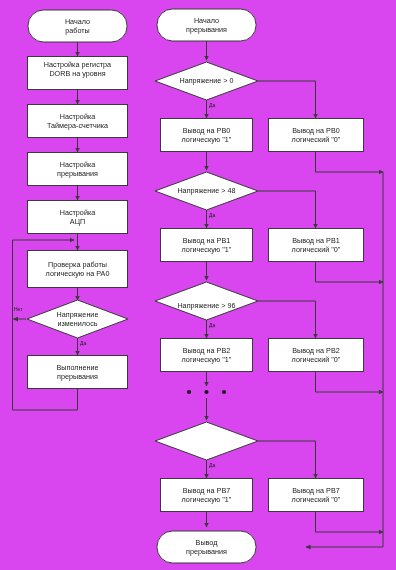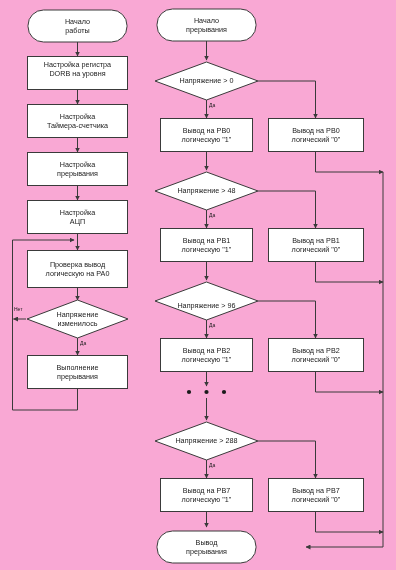--- a/index.html
+++ b/index.html
@@ -11,7 +11,7 @@
     position: relative;
     width: 396px;
     height: 570px;
-    background: #f9a8d4;
+    background: #d946ef;
     font-family: "Liberation Sans", sans-serif;
     overflow: hidden;
   }

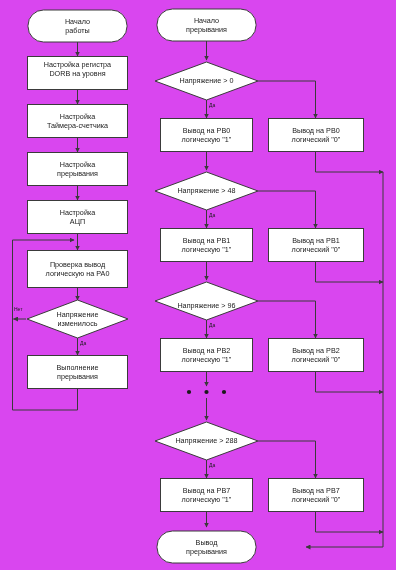--- a/index.html
+++ b/index.html
@@ -173,7 +173,7 @@
   </div>
 
   <div class="node-text" style="left:27px; top:250px; width:101px; height:38px;">
-    <span>Проверка вывод</span>
+    <span>Проверка работы</span>
     <span>логическую на PA0</span>
   </div>
 

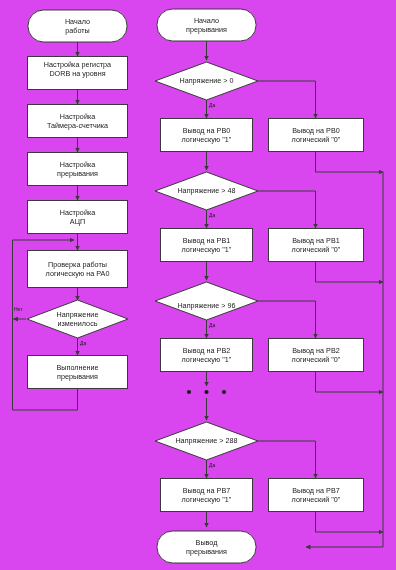--- a/index.html
+++ b/index.html
@@ -234,9 +234,6 @@
     <span>логический "0"</span>
   </div>
 
-  <div class="node-text" style="left:156px; top:432px; width:101px; height:18px;">
-    <span>Напряжение &gt; 288</span>
-  </div>
   <div class="edge-label" style="left:209px; top:462px;">Да</div>
   <div class="node-text" style="left:160px; top:478px; width:93px; height:34px;">
     <span>Вывод на PB7</span>

